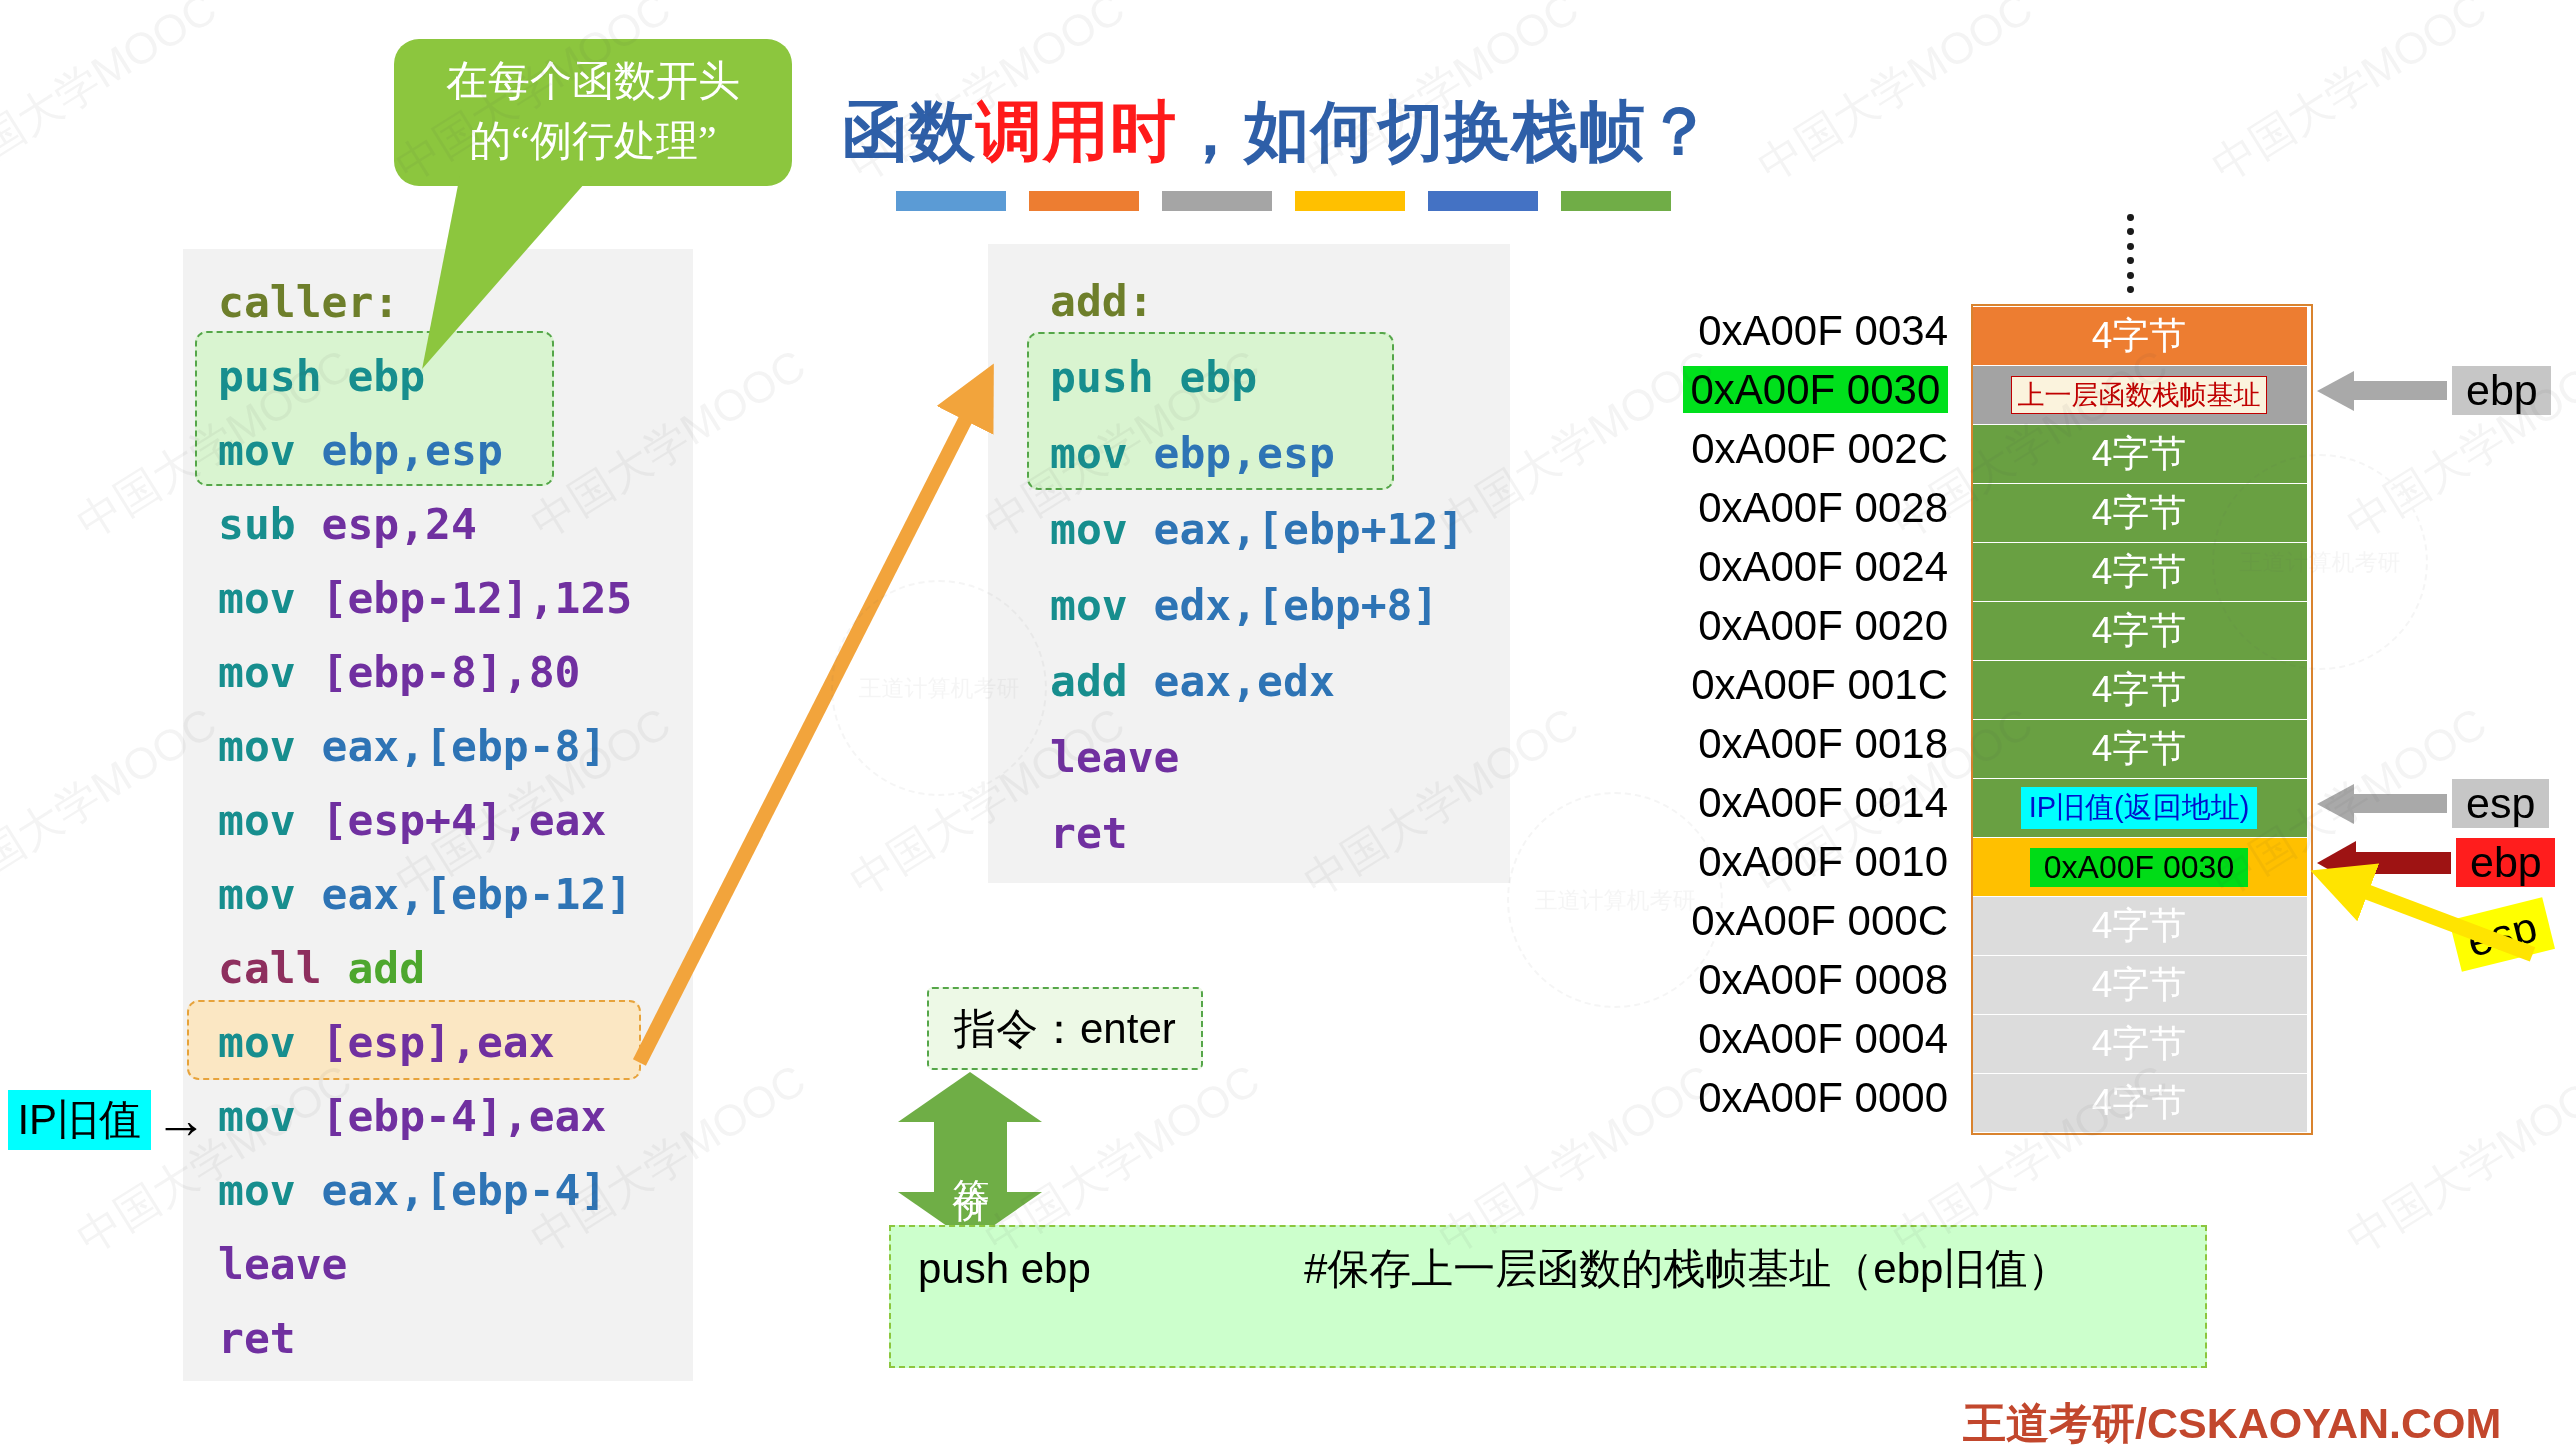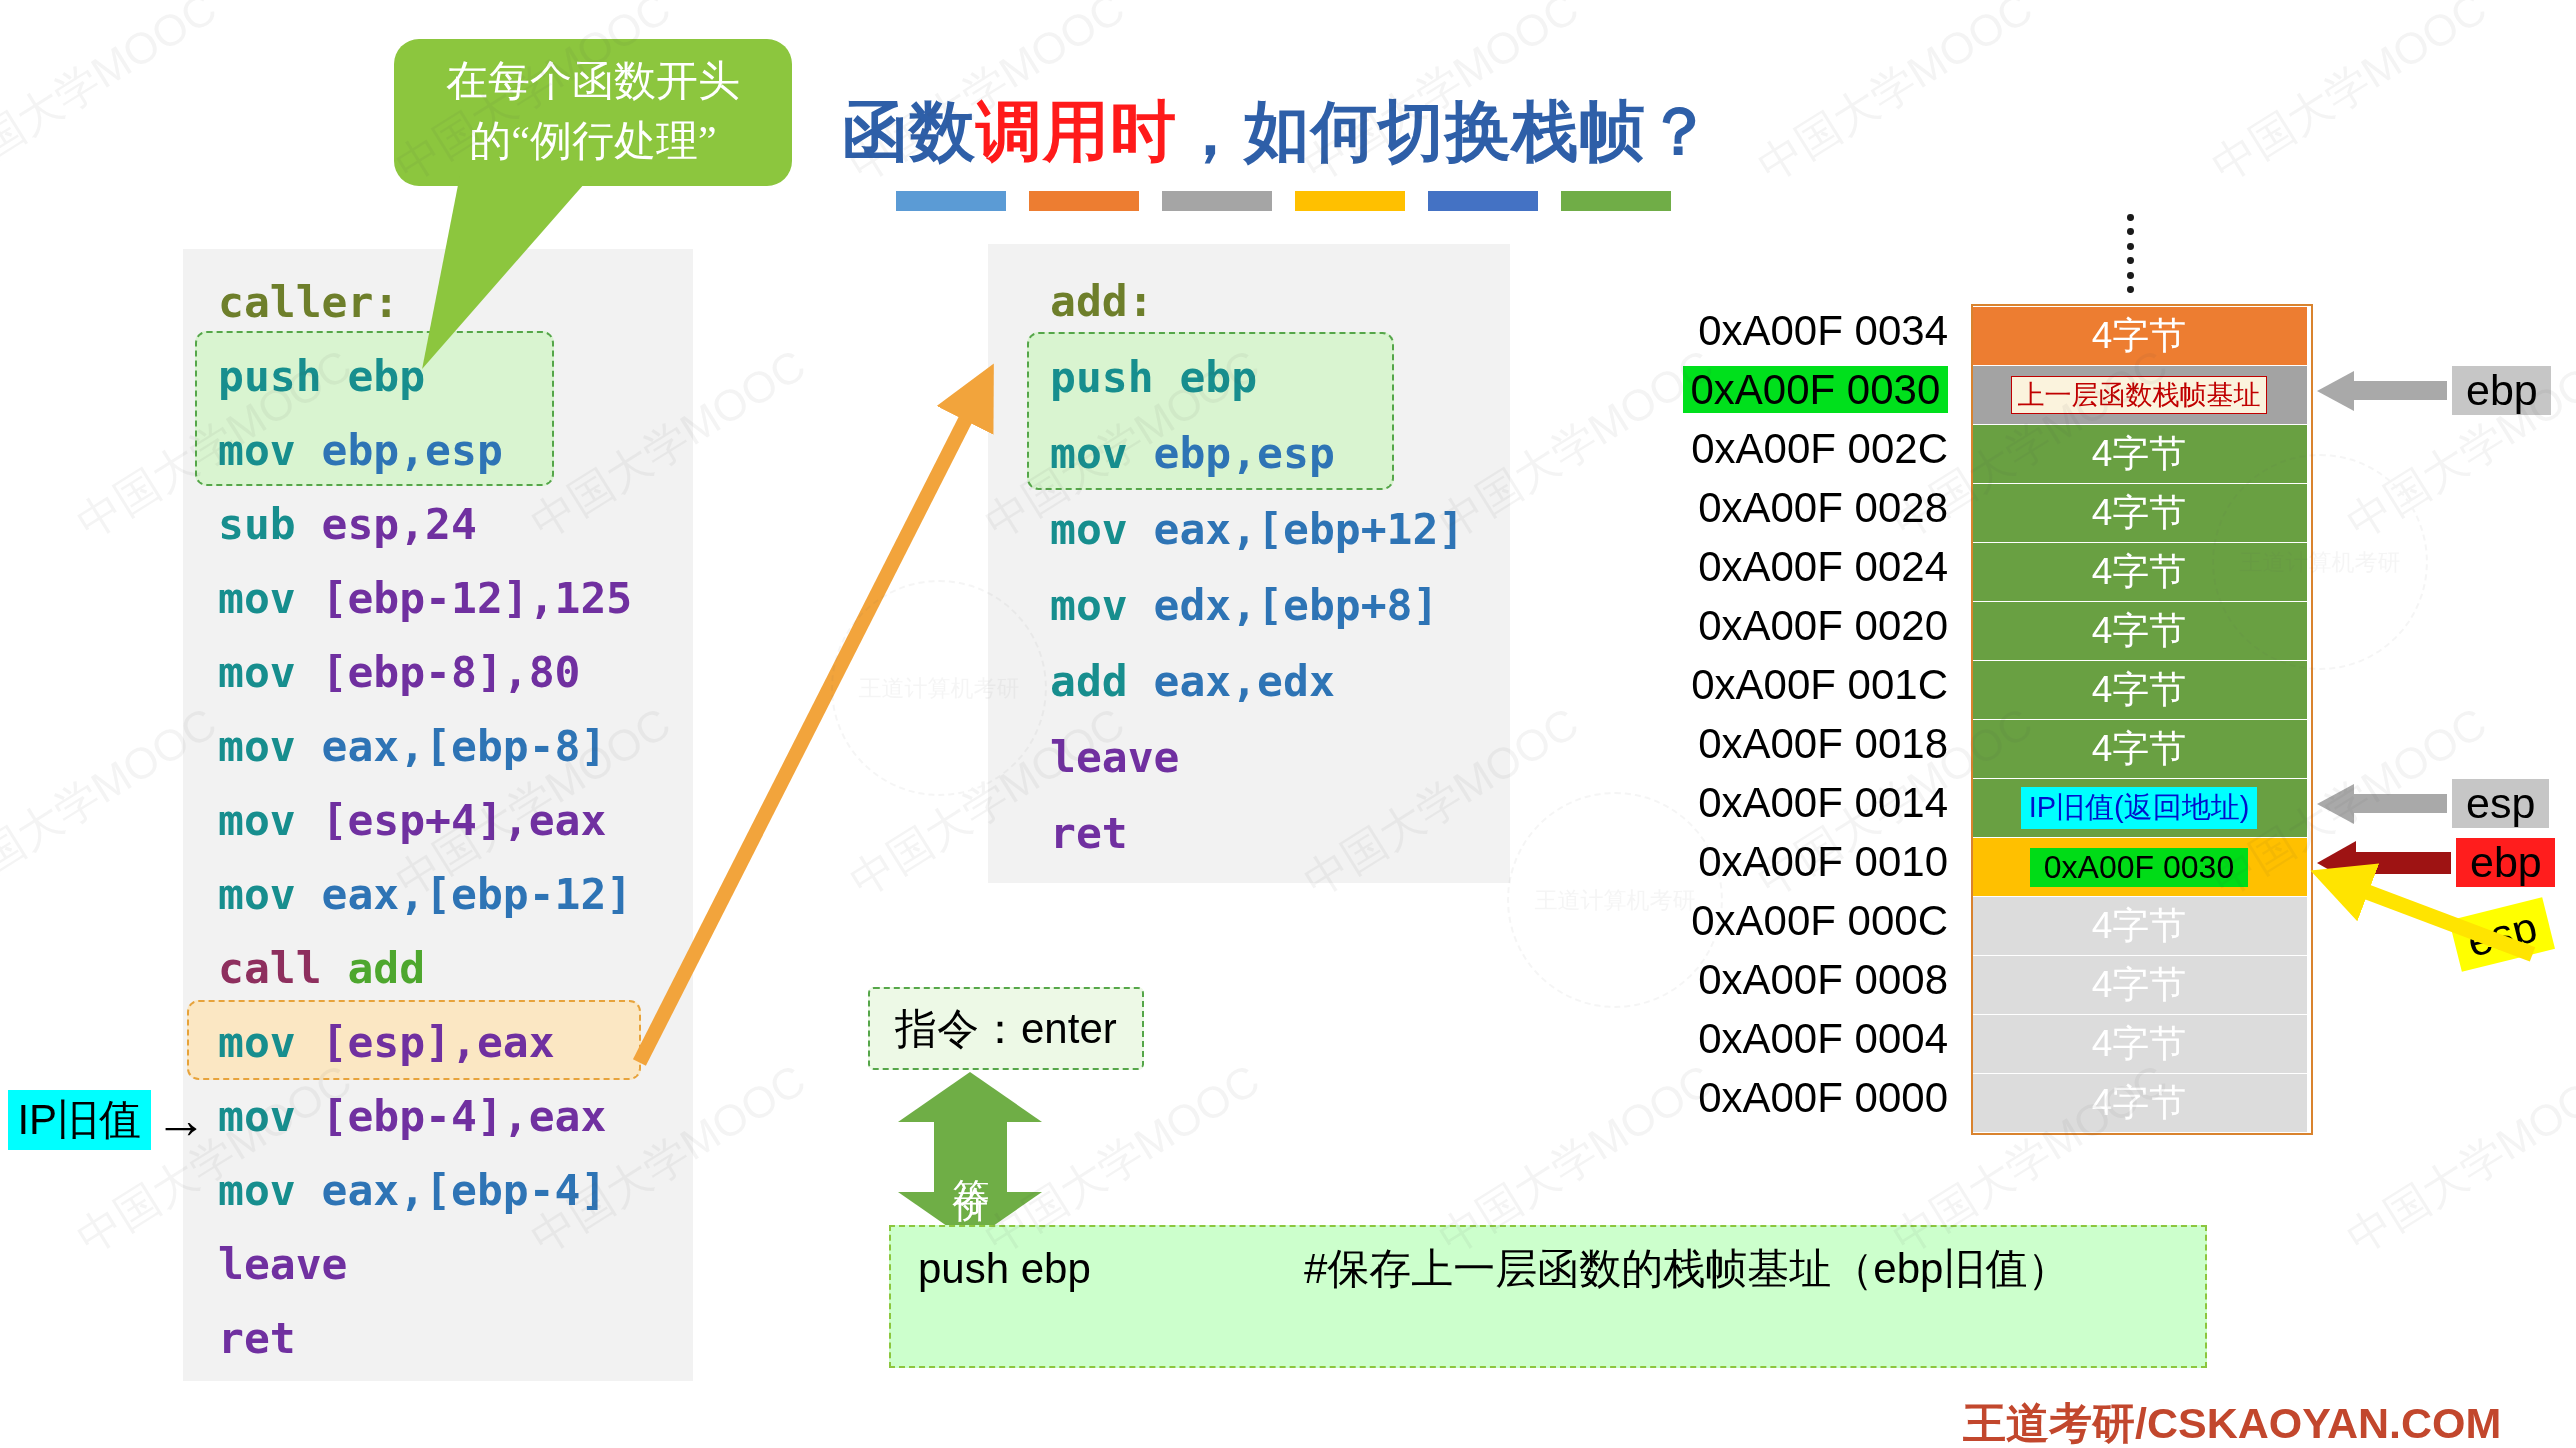--- a/index.html
+++ b/index.html
@@ -77,7 +77,7 @@
   .mem-dots i{width:6.8px;height:6.8px;border-radius:50%;background:#1a1a1a;}
 
   
-  .enter-box{position:absolute;left:868px;top:987px;background:#EDF9E6;border:2.9px dashed #55A649;
+  .enter-box{position:absolute;left:927px;top:987px;background:#EDF9E6;border:2.9px dashed #55A649;
              border-radius:5.8px;font-size:42px;padding:11.6px 25px;z-index:3;}
   .ea{position:absolute;left:898px;top:1072px;width:145px;height:170px;z-index:3;}
   .ea-top{position:absolute;top:0;left:0;width:0;height:0;

